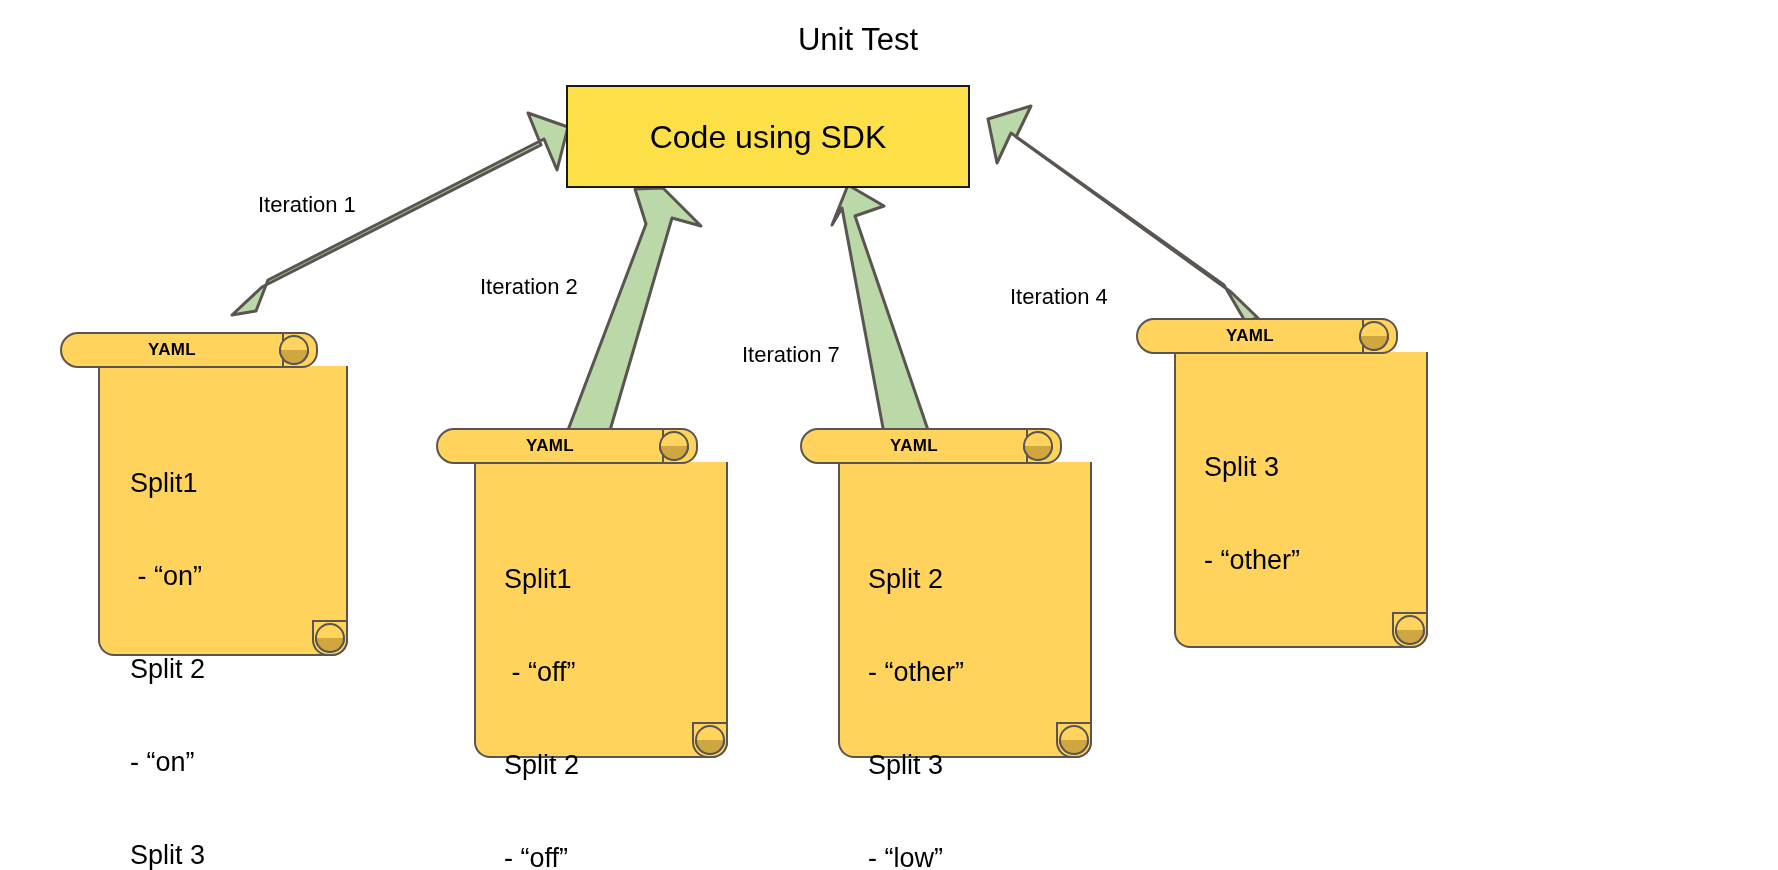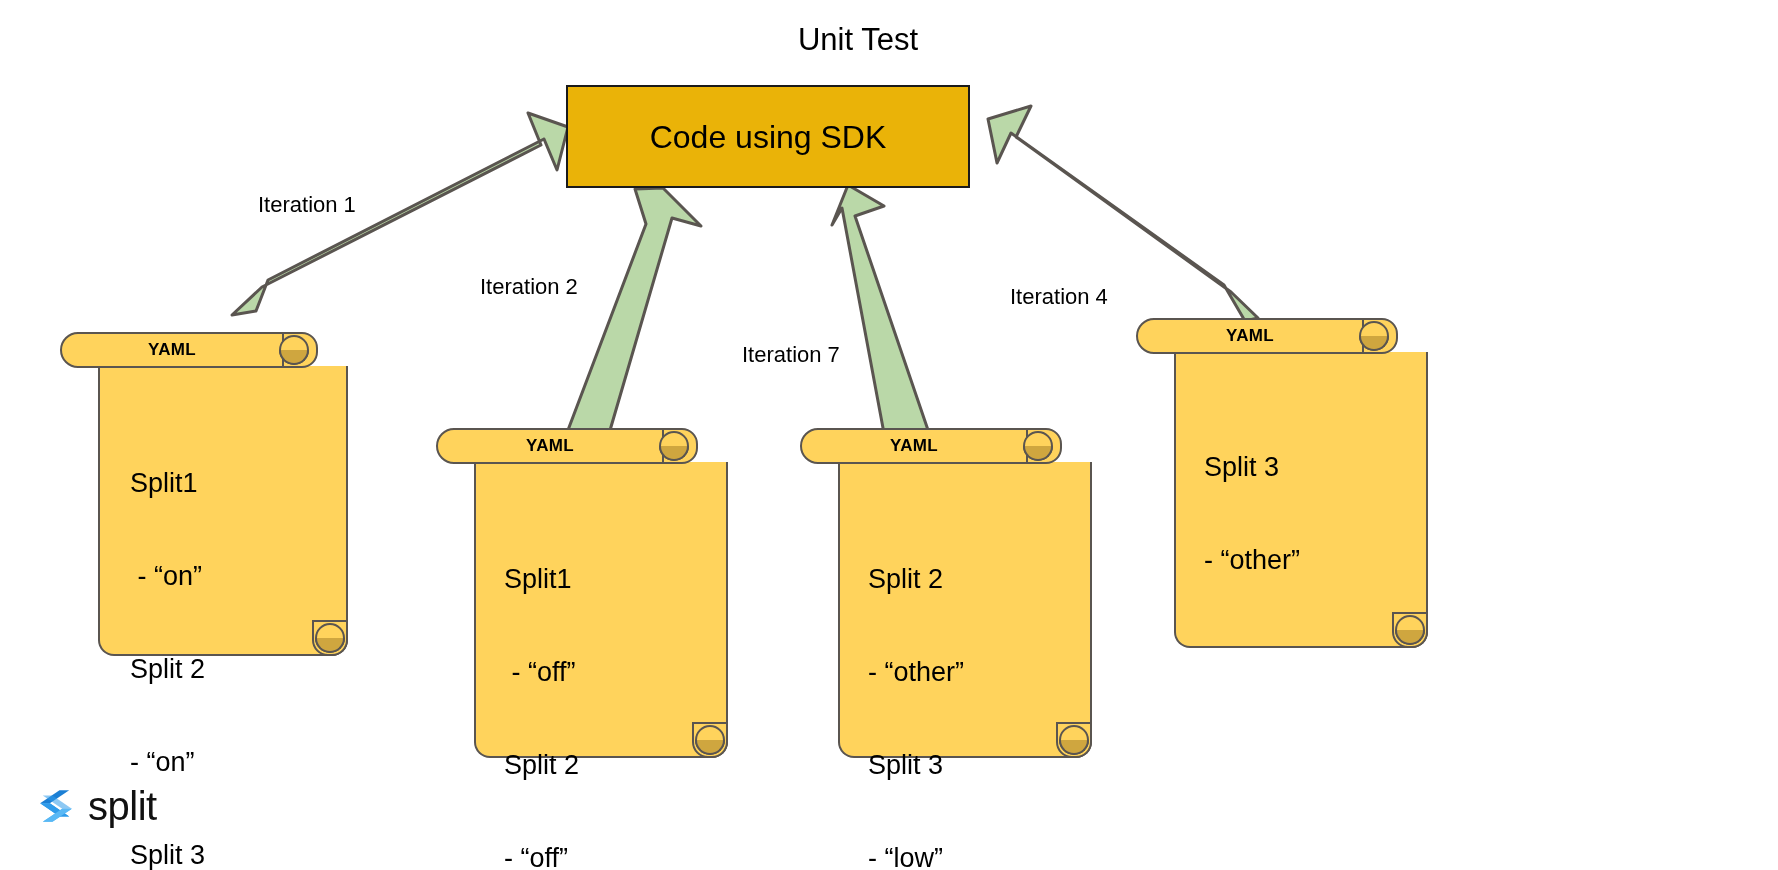--- a/index.html
+++ b/index.html
@@ -49,7 +49,7 @@
     top: 85px;
     width: 404px;
     height: 103px;
-    background: #eab308;
+    background: #fde047;
     border: 2px solid #1a1a1a;
     box-sizing: border-box;
     display: flex;

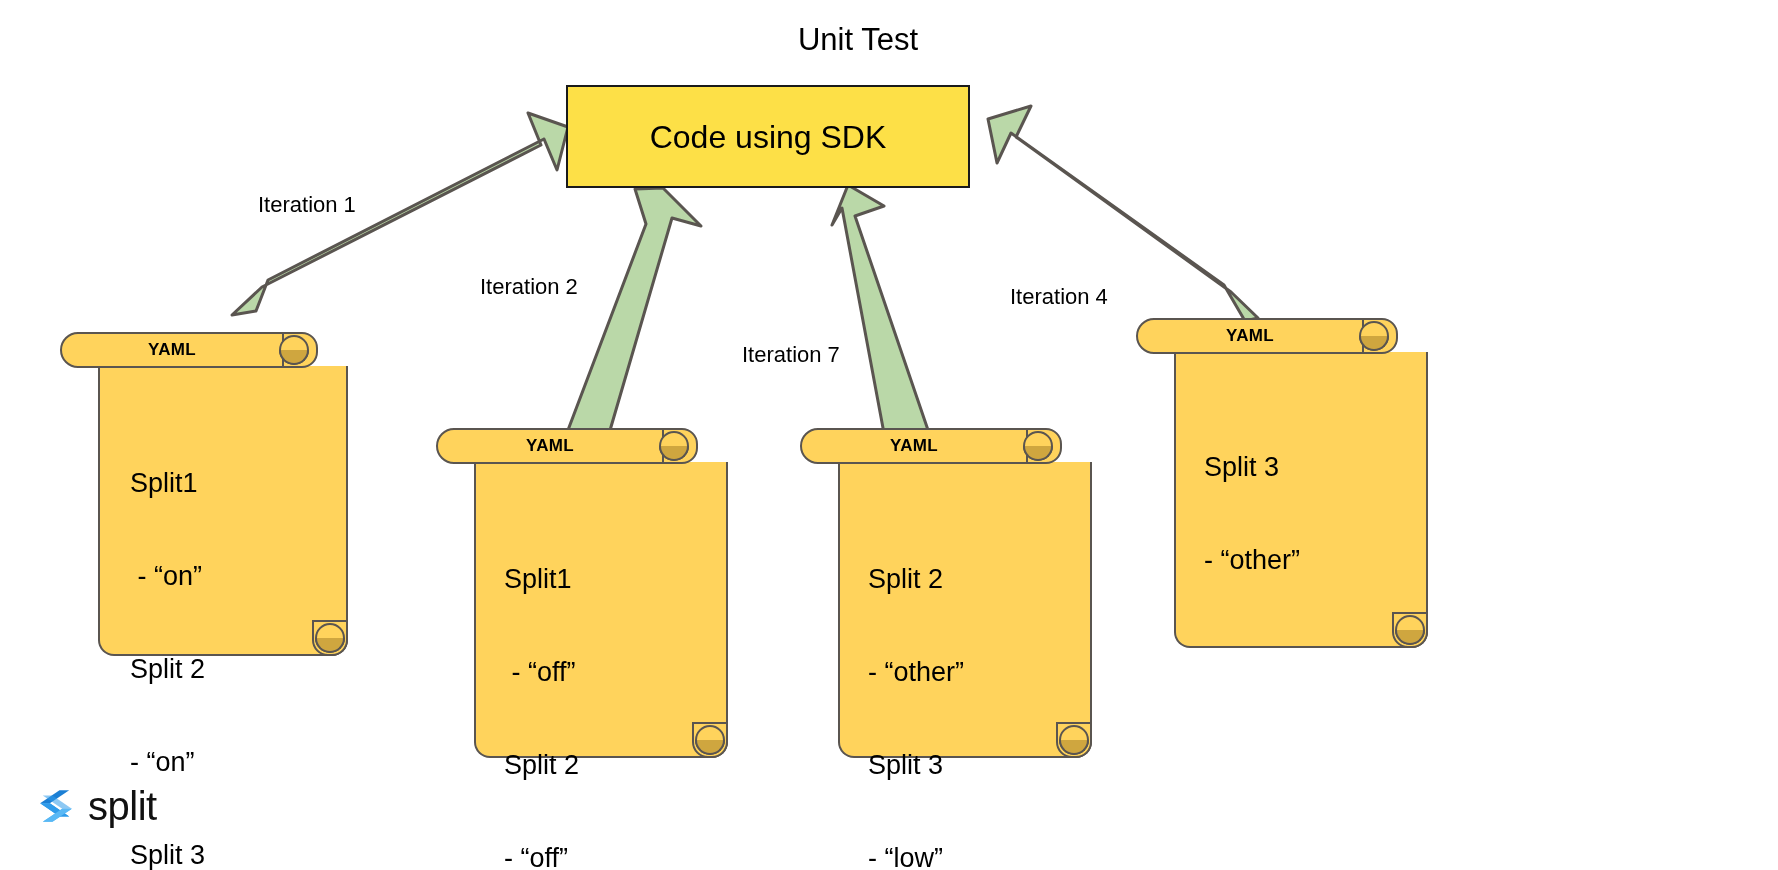--- a/index.html
+++ b/index.html
@@ -316,19 +316,6 @@
     </div>
   </div>
 
-  <div class="brand-logo">
-    <svg class="brand-mark" viewBox="0 0 100 100">
-
-      <polygon points="14,44 58,14 80,14 36,44" fill="#1b7fd4"></polygon>
-      <polygon points="14,44 36,44 80,74 58,74" fill="#2f9bea"></polygon>
-
-      <polygon points="86,56 42,86 20,86 64,56" fill="#59b8f5"></polygon>
-      <polygon points="86,56 64,56 20,26 42,26" fill="#2f9bea" opacity="0.55"></polygon>
-      <polygon points="36,44 80,74 58,74 14,44" fill="#2f9bea"></polygon>
-      <polygon points="64,56 20,86 42,86 86,56" fill="#59b8f5"></polygon>
-    </svg>
-    <span class="brand-word">split</span>
-  </div>
 
 </div>
 

